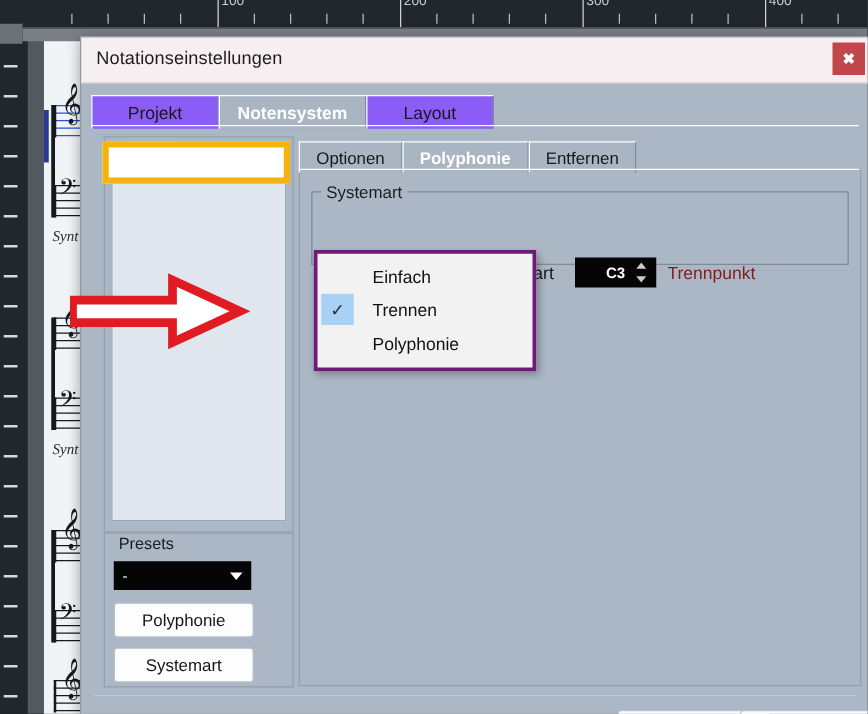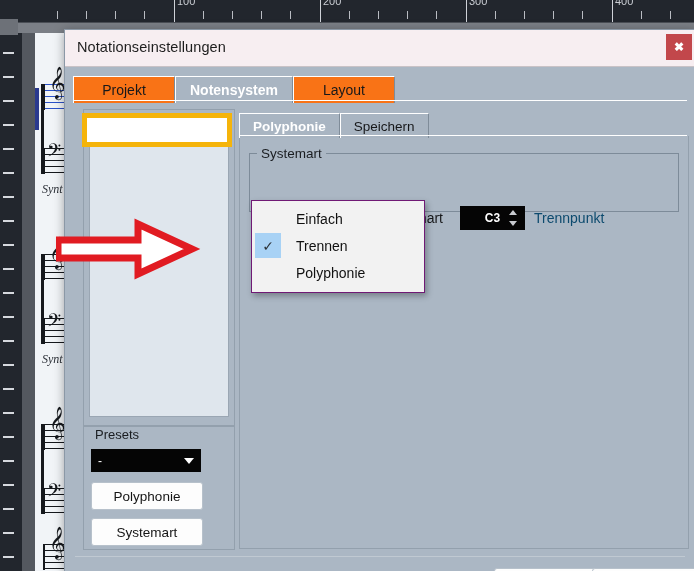--- a/index.html
+++ b/index.html
@@ -198,7 +198,7 @@
     justify-content: center;
     font-size: 14px;
     color: #17181a;
-    background: #f97316;
+    background: #8b5cf6;
     border: 1px solid #ffffff;
     border-bottom: none;
     border-right: 1px solid #7f8c99;

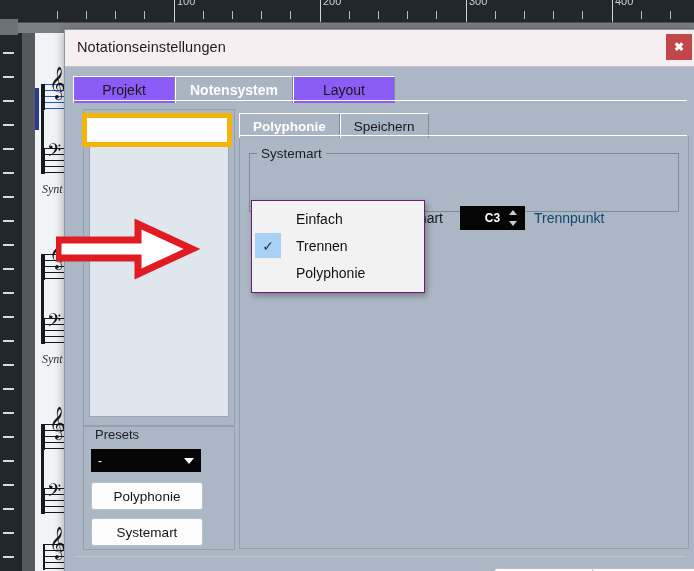--- a/index.html
+++ b/index.html
@@ -668,6 +668,7 @@
 
   <div id="right-pane"></div>
   <div id="sub-tabs">
+    <div class="stab">Optionen</div>
     <div class="stab active">Polyphonie</div>
     <div class="stab">Speichern</div>
   </div>

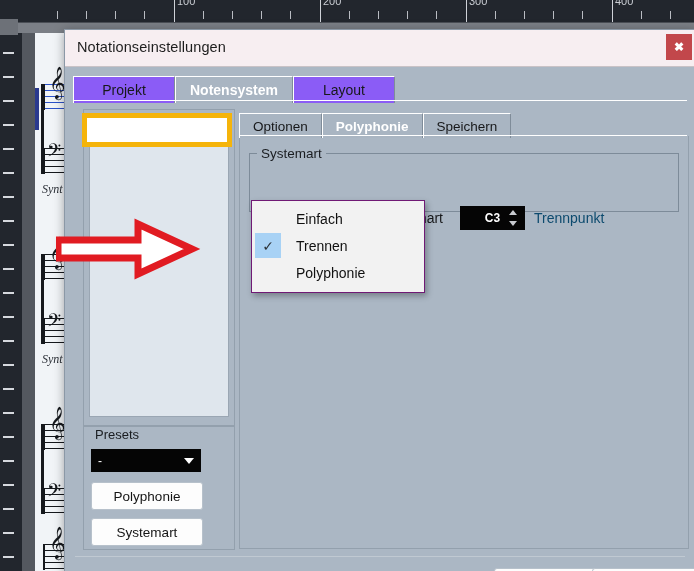--- a/index.html
+++ b/index.html
@@ -670,7 +670,7 @@
   <div id="sub-tabs">
     <div class="stab">Optionen</div>
     <div class="stab active">Polyphonie</div>
-    <div class="stab">Speichern</div>
+    <div class="stab">Entfernen</div>
   </div>
   <div id="sub-tabs-underline"></div>
 

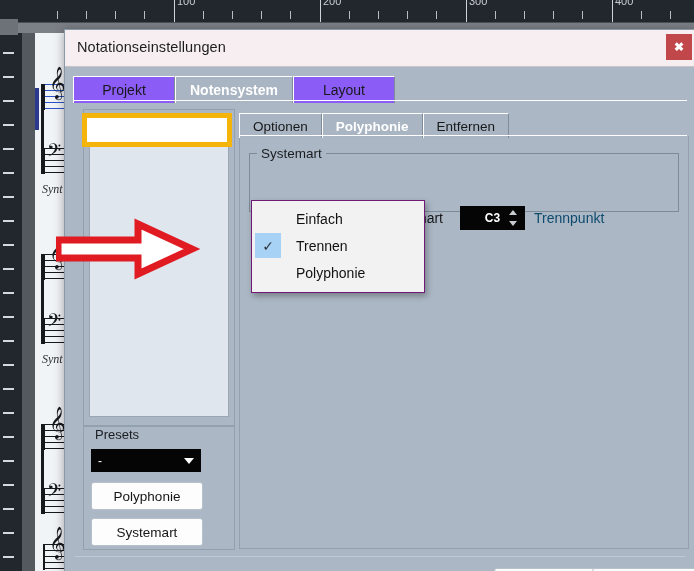--- a/index.html
+++ b/index.html
@@ -423,7 +423,7 @@
     left: 186px; top: 170px;
     width: 172px;
     background: #f2f2f2;
-    border: 1px solid #701a75;
+    border: 3px solid #701a75;
     box-shadow: 2px 3px 6px rgba(0,0,0,.30);
     z-index: 40;
     padding: 4px 0 6px 0;

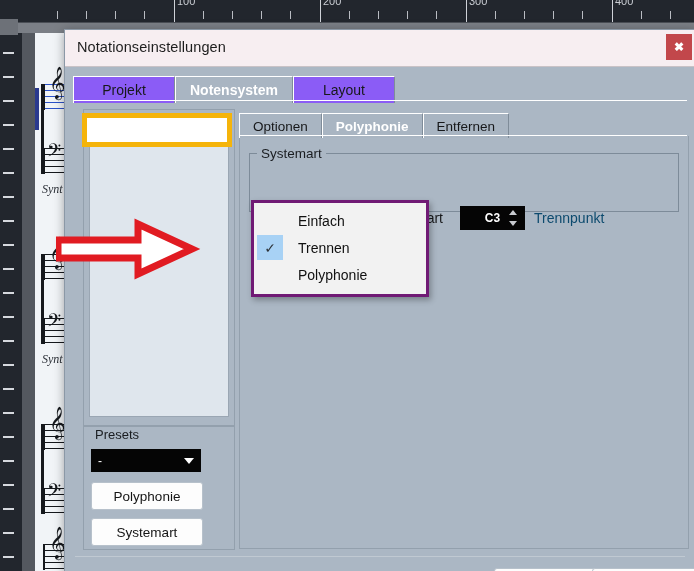--- a/index.html
+++ b/index.html
@@ -414,7 +414,7 @@
     position: absolute;
     left: 469px; top: 180px;
     font-size: 14px;
-    color: #0c4a6e;
+    color: #7f1d1d;
   }
 
   

